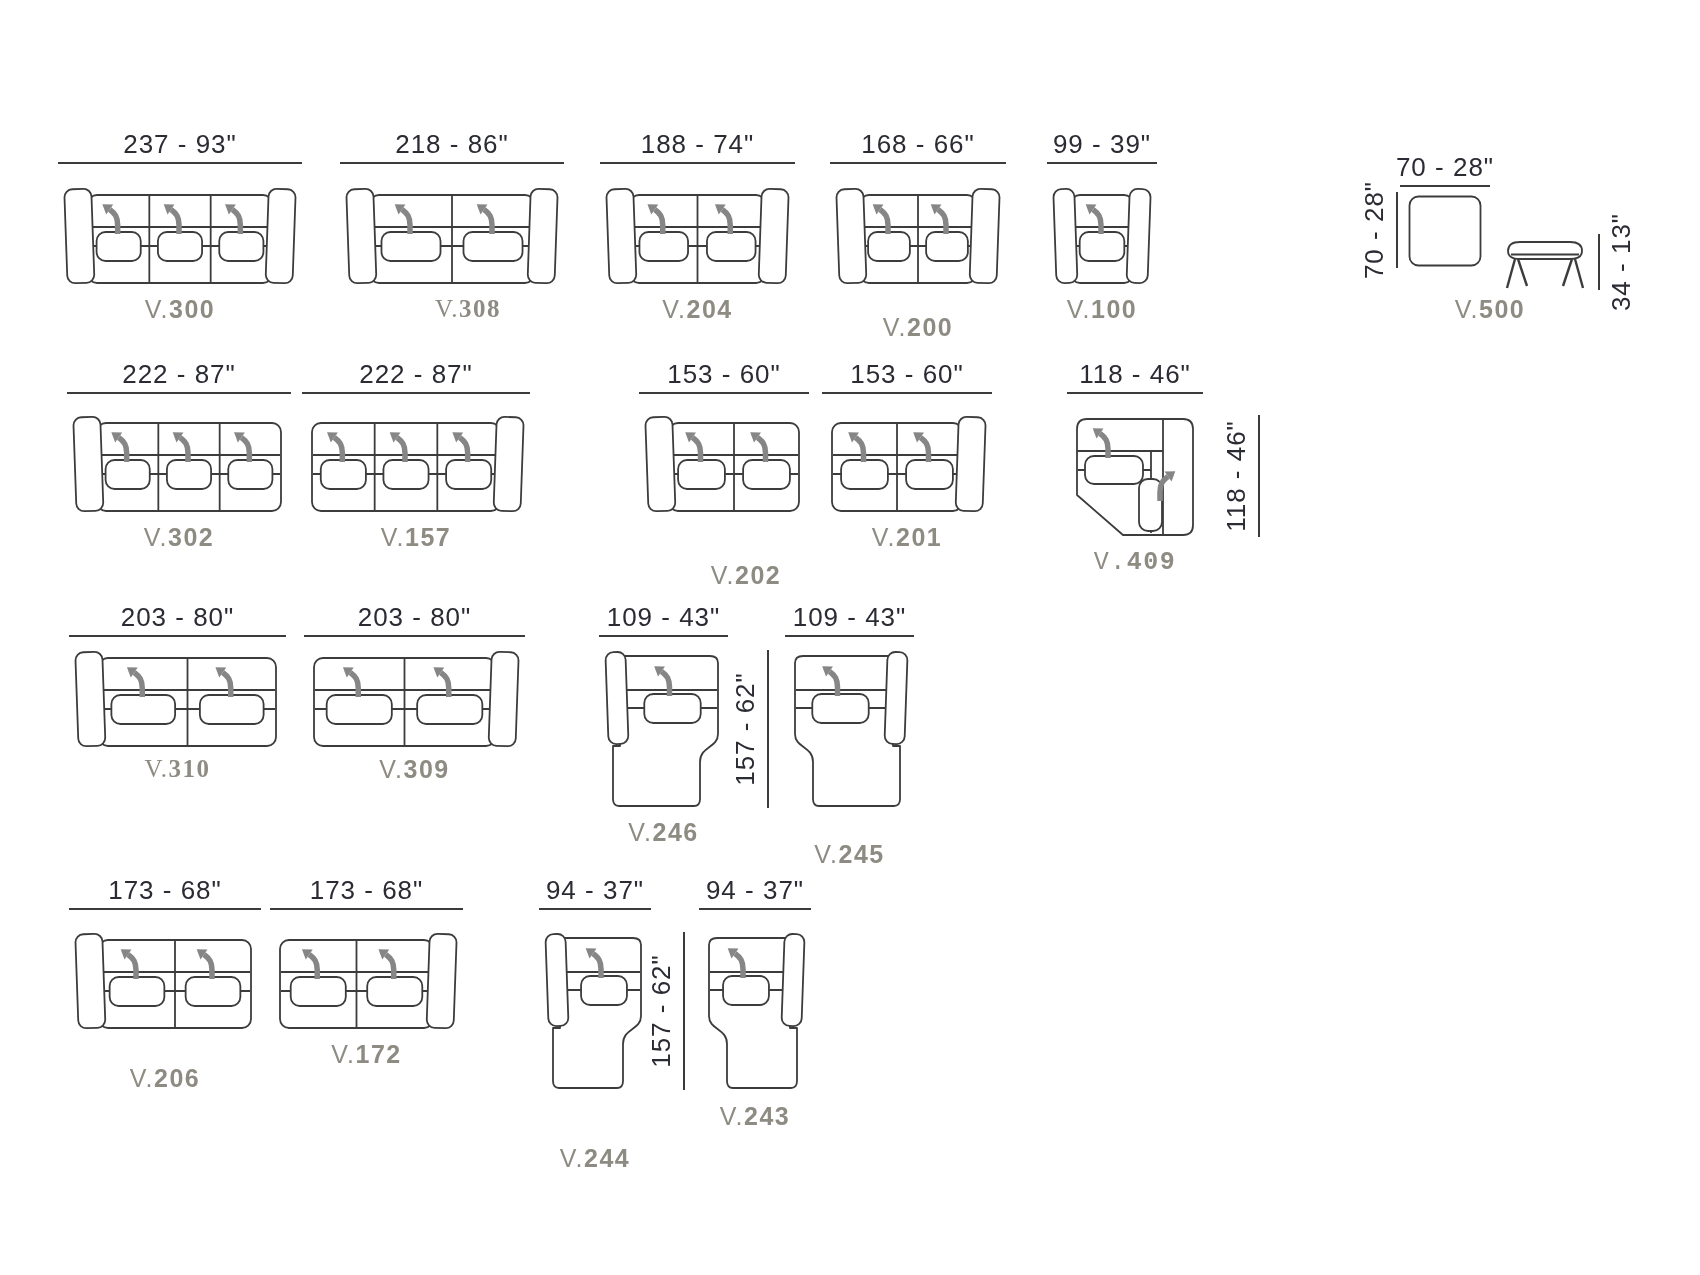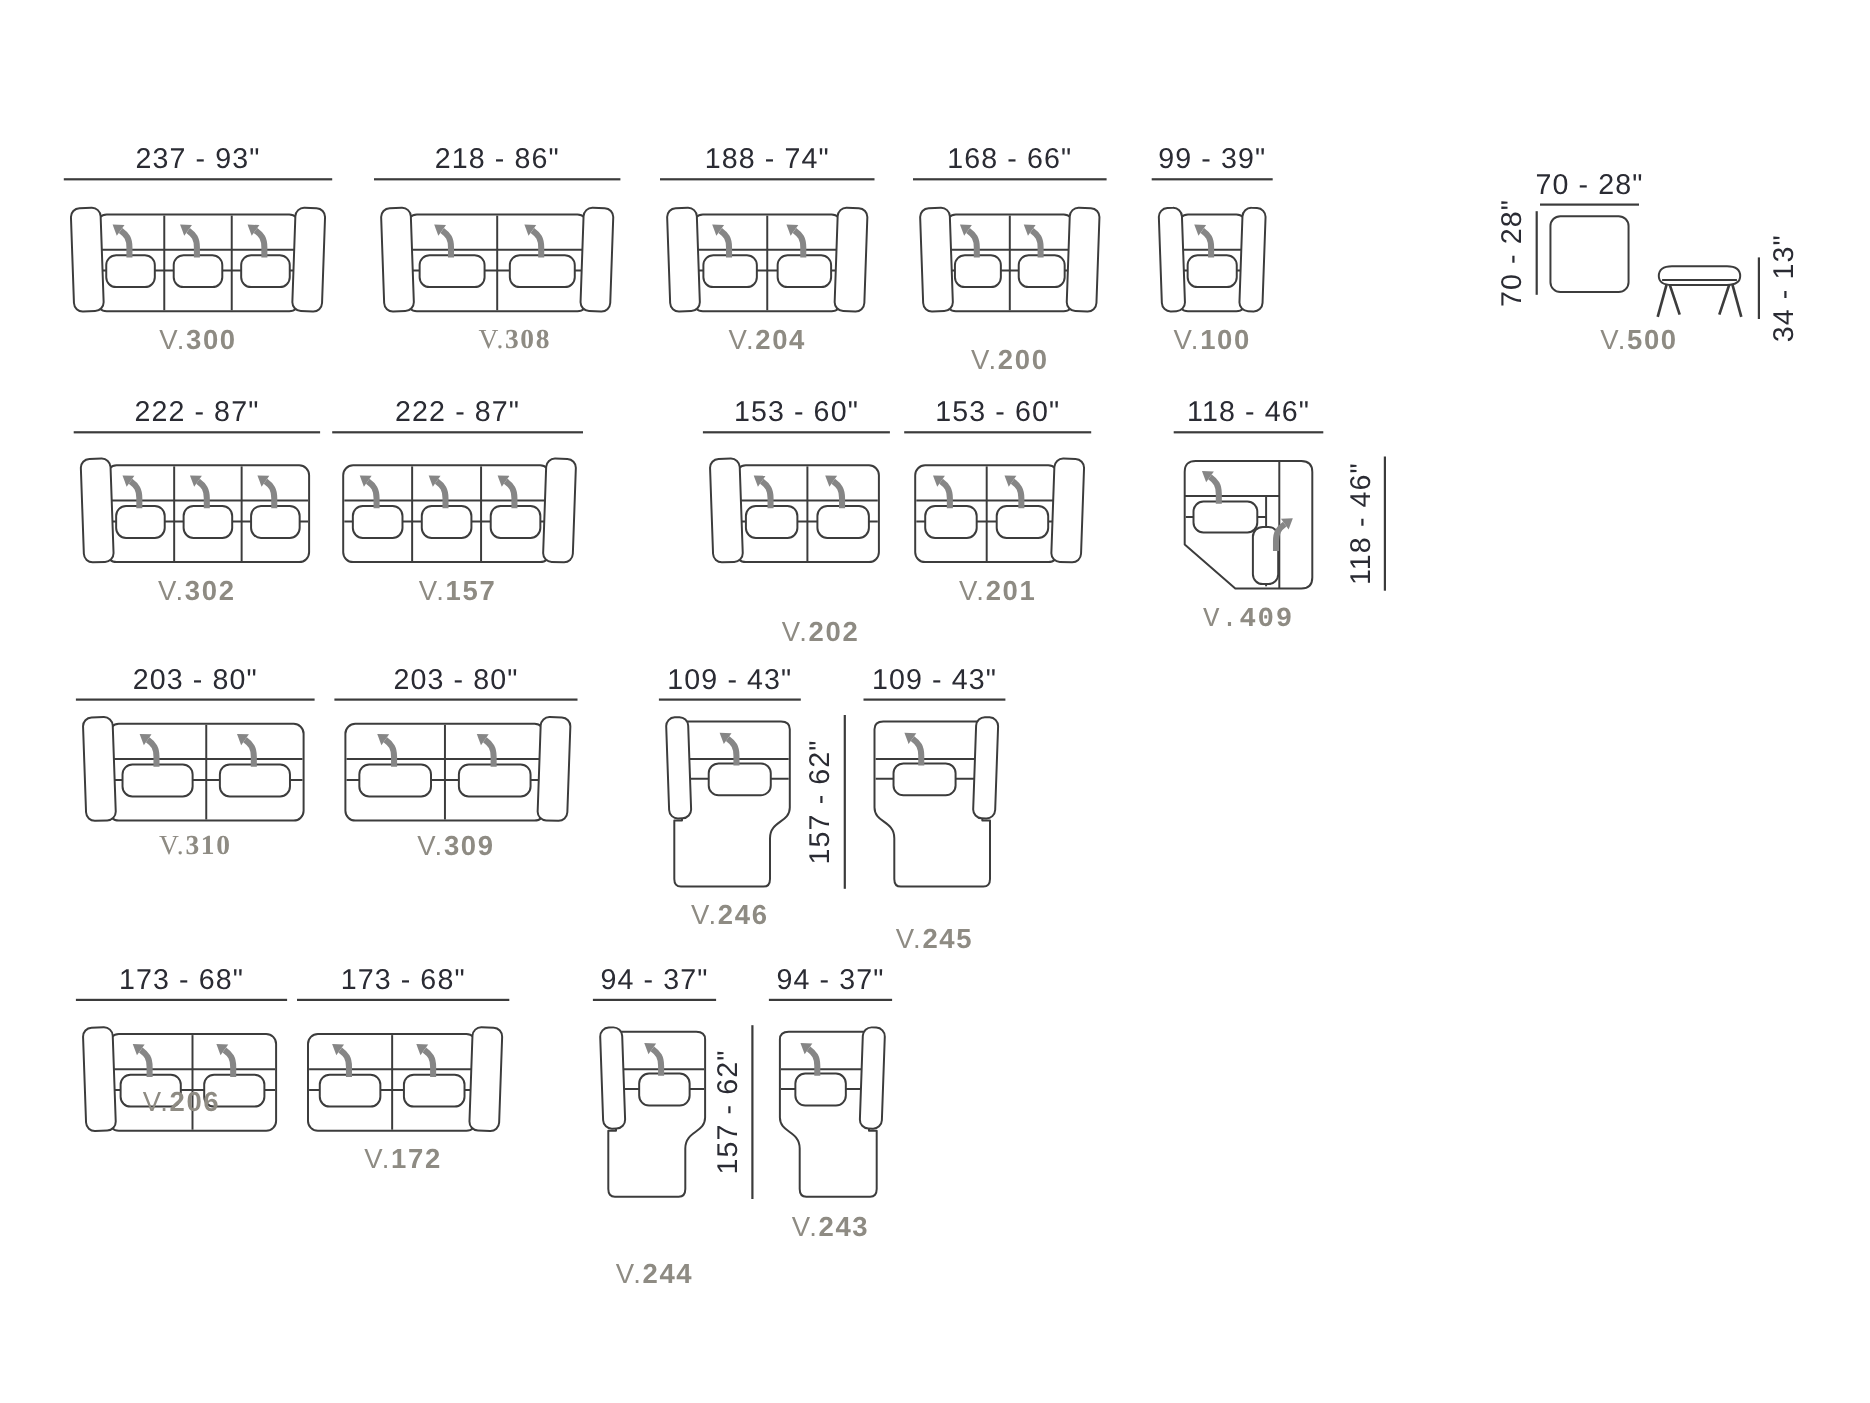--- a/index.html
+++ b/index.html
@@ -380,7 +380,7 @@
       </g>
       <rect fill="#fff" stroke="#3c3c3c" stroke-width="1.8" stroke-linejoin="round" x="1.5" y="2" width="27" height="94" rx="8" transform="rotate(-2 15 96)"></rect>
     </svg>
-    <div class="code" style="left: 85px; top: 988px;"><span>V.</span><span class="num">206</span></div>
+    <div class="code" style="left: 85px; top: 1064px;"><span>V.</span><span class="num">206</span></div>
     <div class="hdim" style="left: 270px; top: 872px; width: 193px;">
       <span class="htext">173 - 68"</span>
       <div class="rule"></div>

